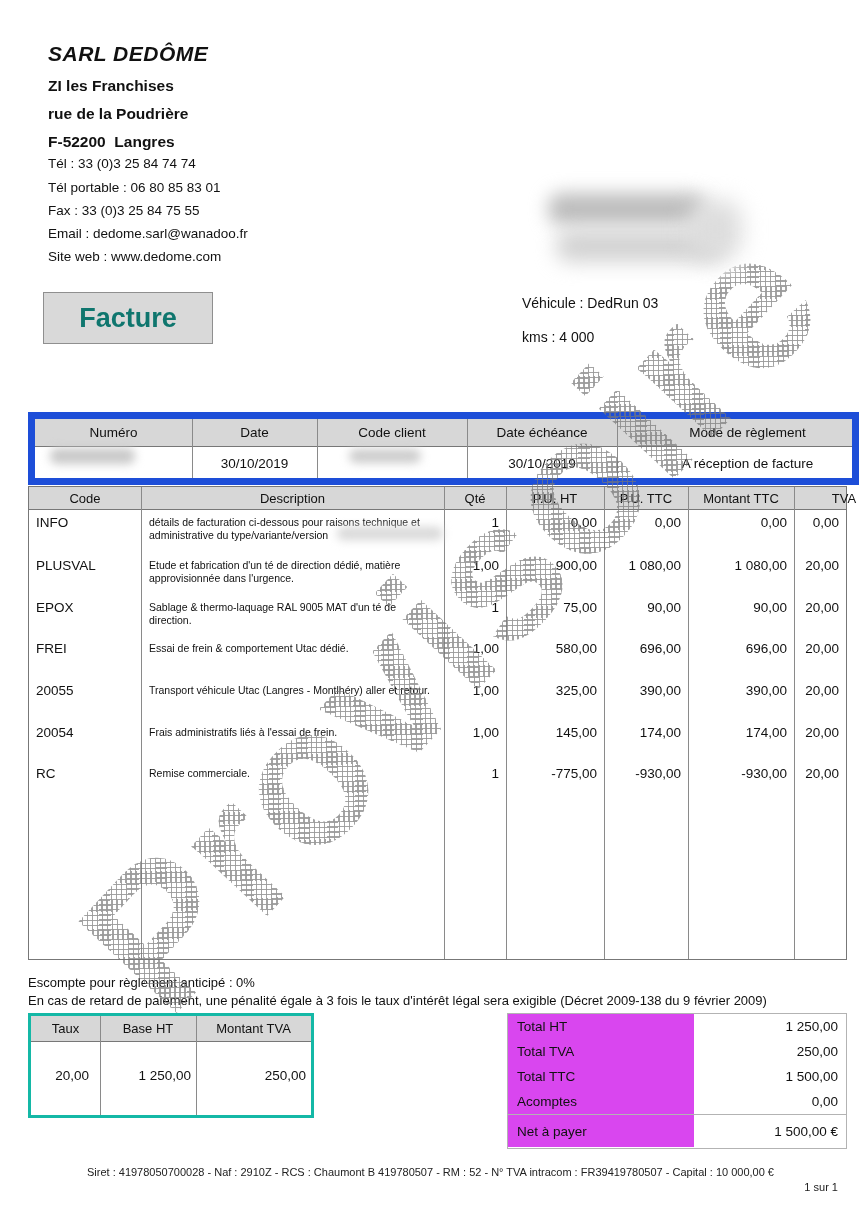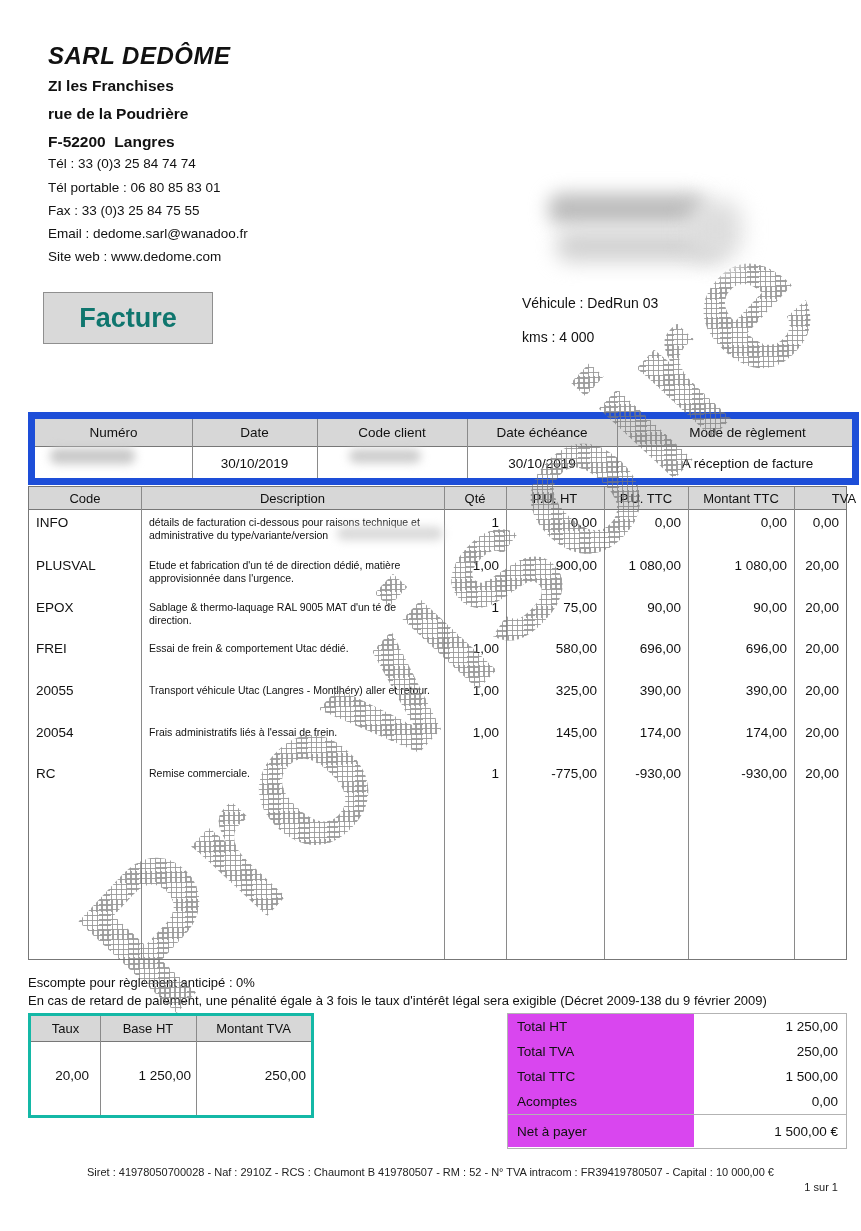--- a/index.html
+++ b/index.html
@@ -11,7 +11,7 @@
   .pre{white-space:pre;}
 
   
-  .company-name{left:48px;top:42px;font-size:24px;font-weight:bold;font-style:italic;letter-spacing:.5px;}
+  .company-name{left:48px;top:42px;font-size:21px;font-weight:bold;font-style:italic;letter-spacing:.5px;}
   .addr1{left:48px;top:77px;}  .addr2{left:48px;top:105px;} .addr3{left:48px;top:133px;}
   .addr{font-size:15.5px;font-weight:bold;}
   .contact{font-size:13.5px;}

